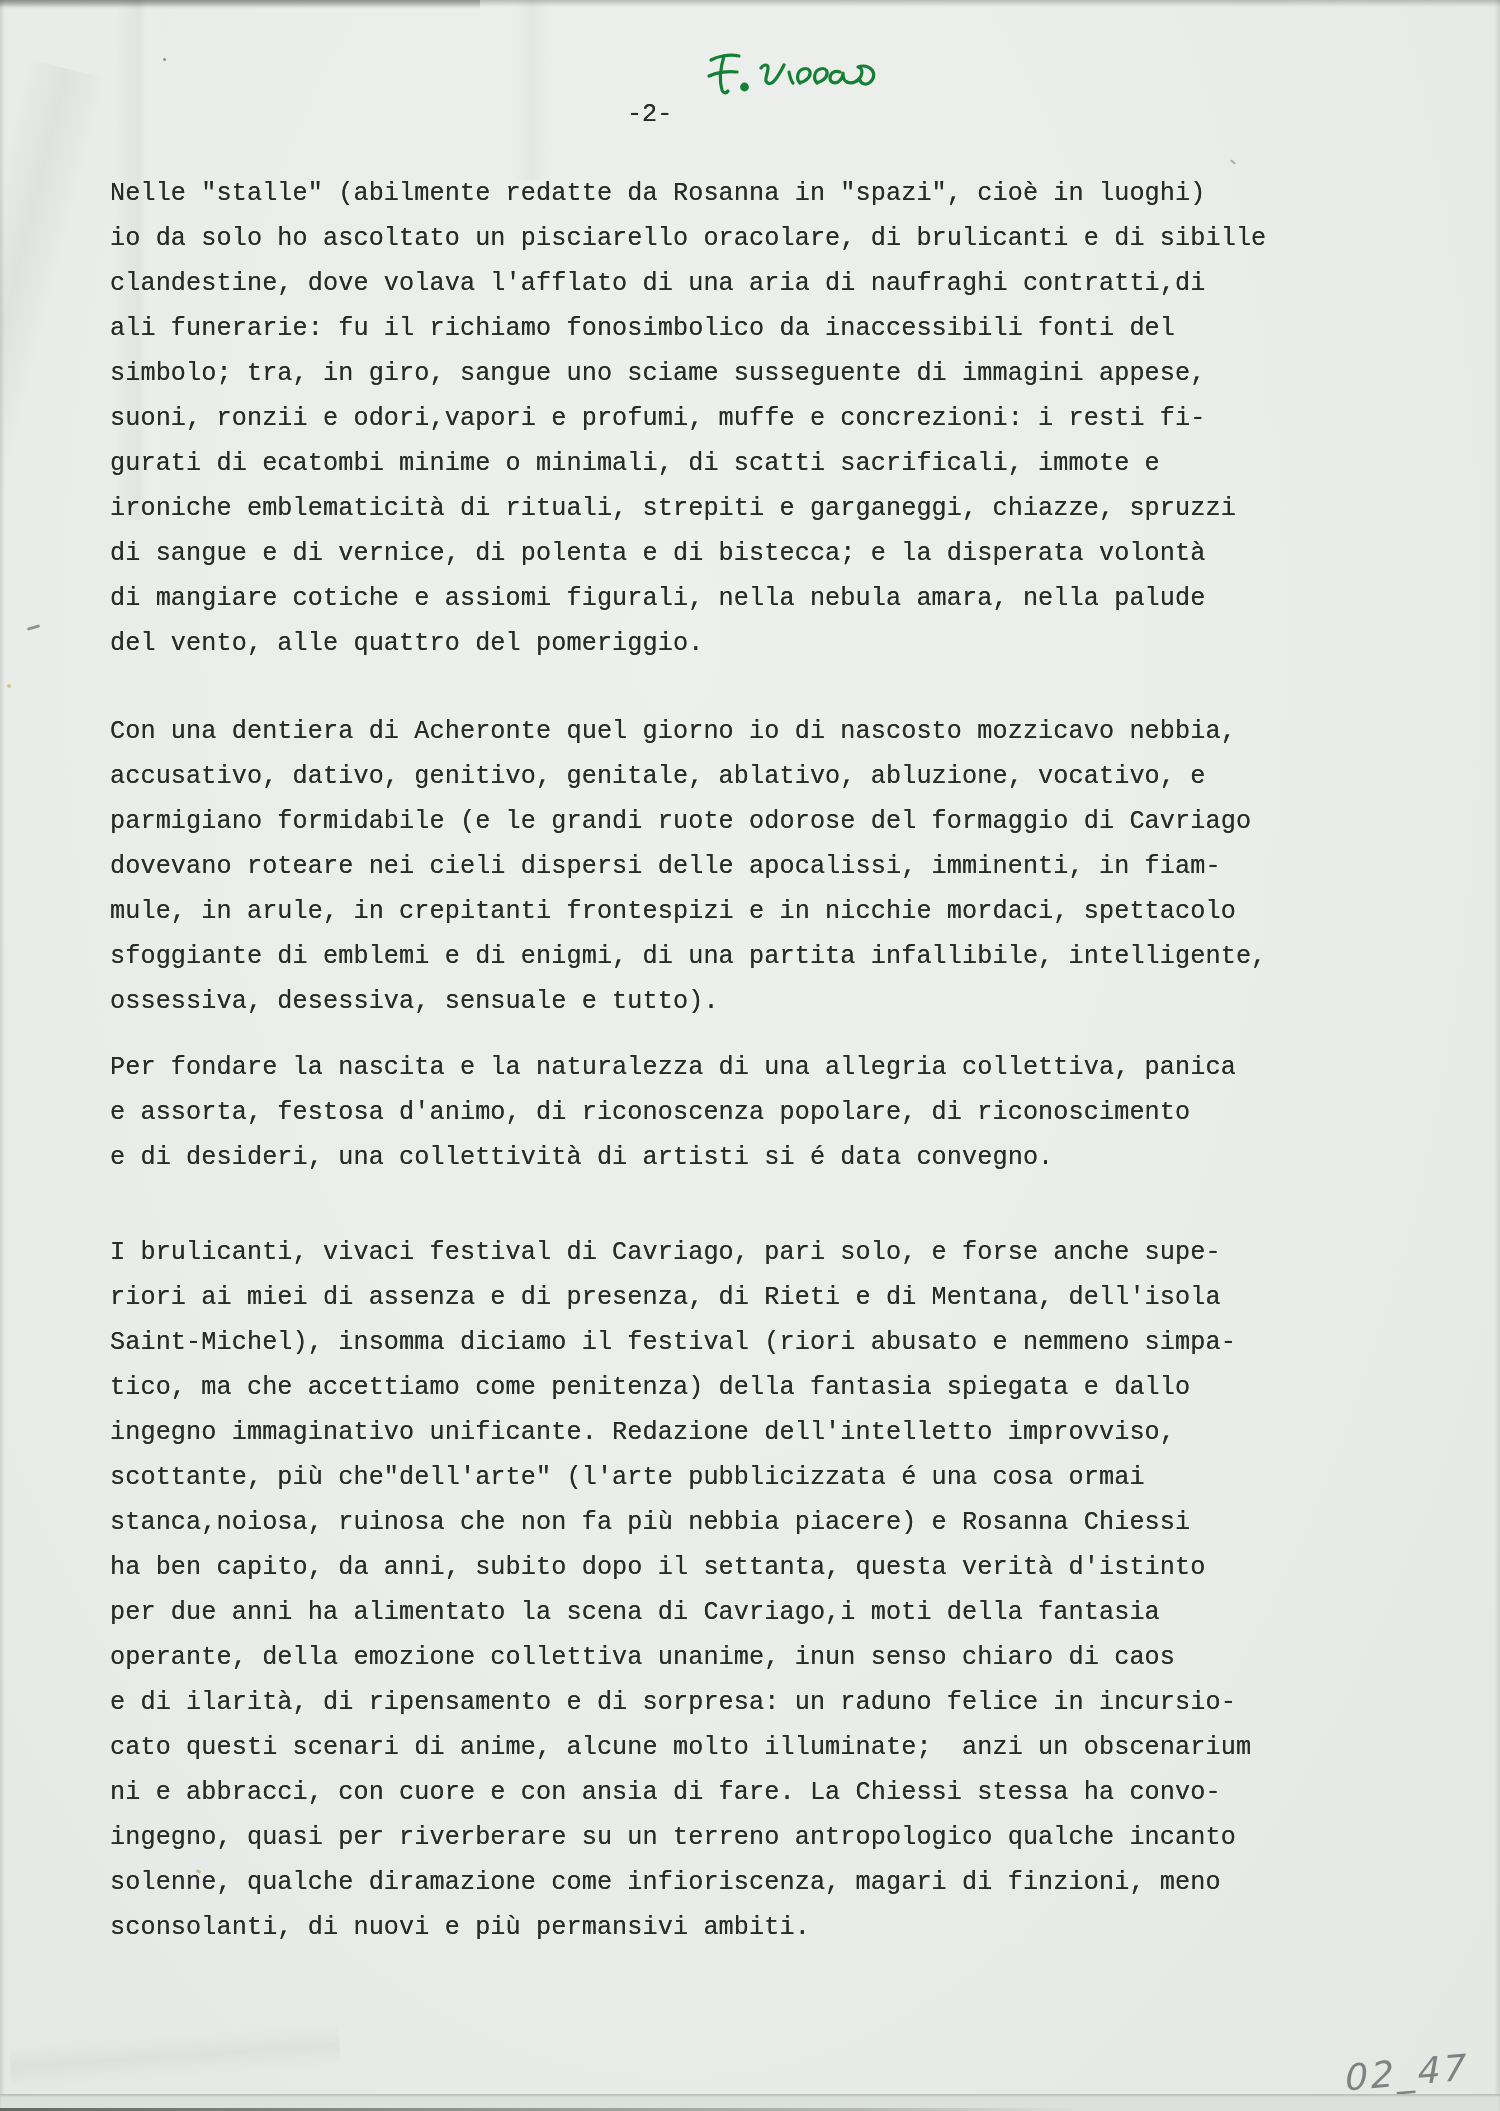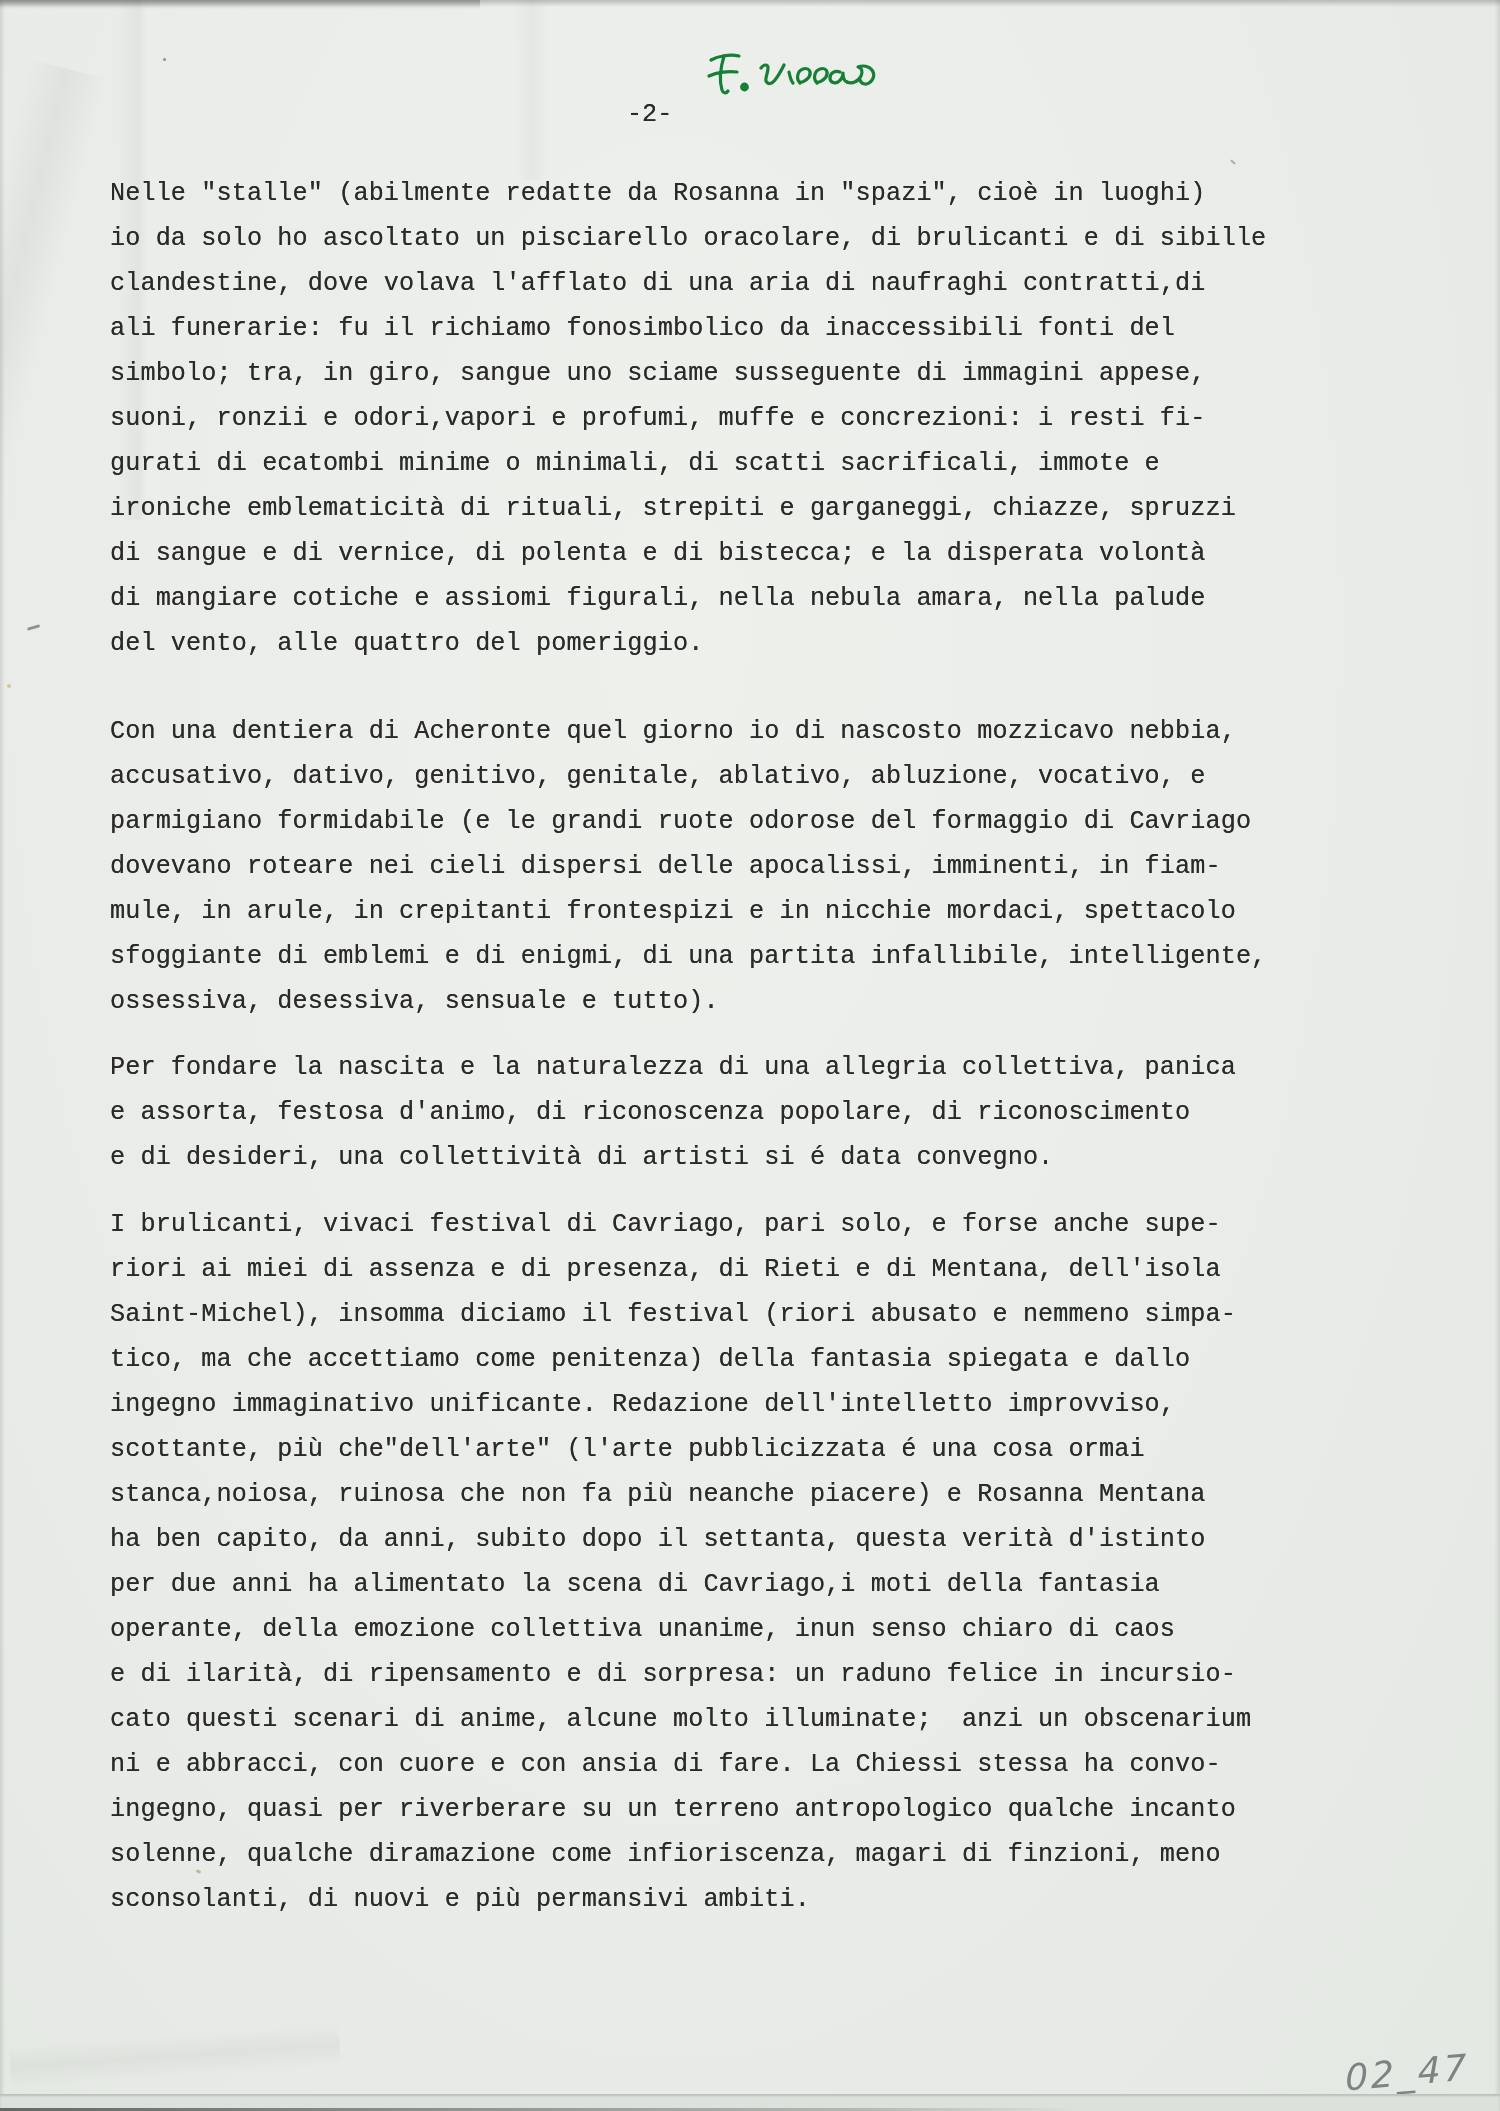--- a/index.html
+++ b/index.html
@@ -141,7 +141,7 @@
     <div class="tline">e di desideri, una collettività di artisti si é data convegno.</div>
   </div>
 
-  <div class="para" id="p4" style="top:1202px">
+  <div class="para" id="p4" style="top:1230px">
     <div class="tline">I brulicanti, vivaci festival di Cavriago, pari solo, e forse anche supe-</div>
     <div class="tline">riori ai miei di assenza e di presenza, di Rieti e di Mentana, dell'isola</div>
     <div class="tline">Saint-Michel), insomma diciamo il festival (riori abusato e nemmeno simpa-</div>

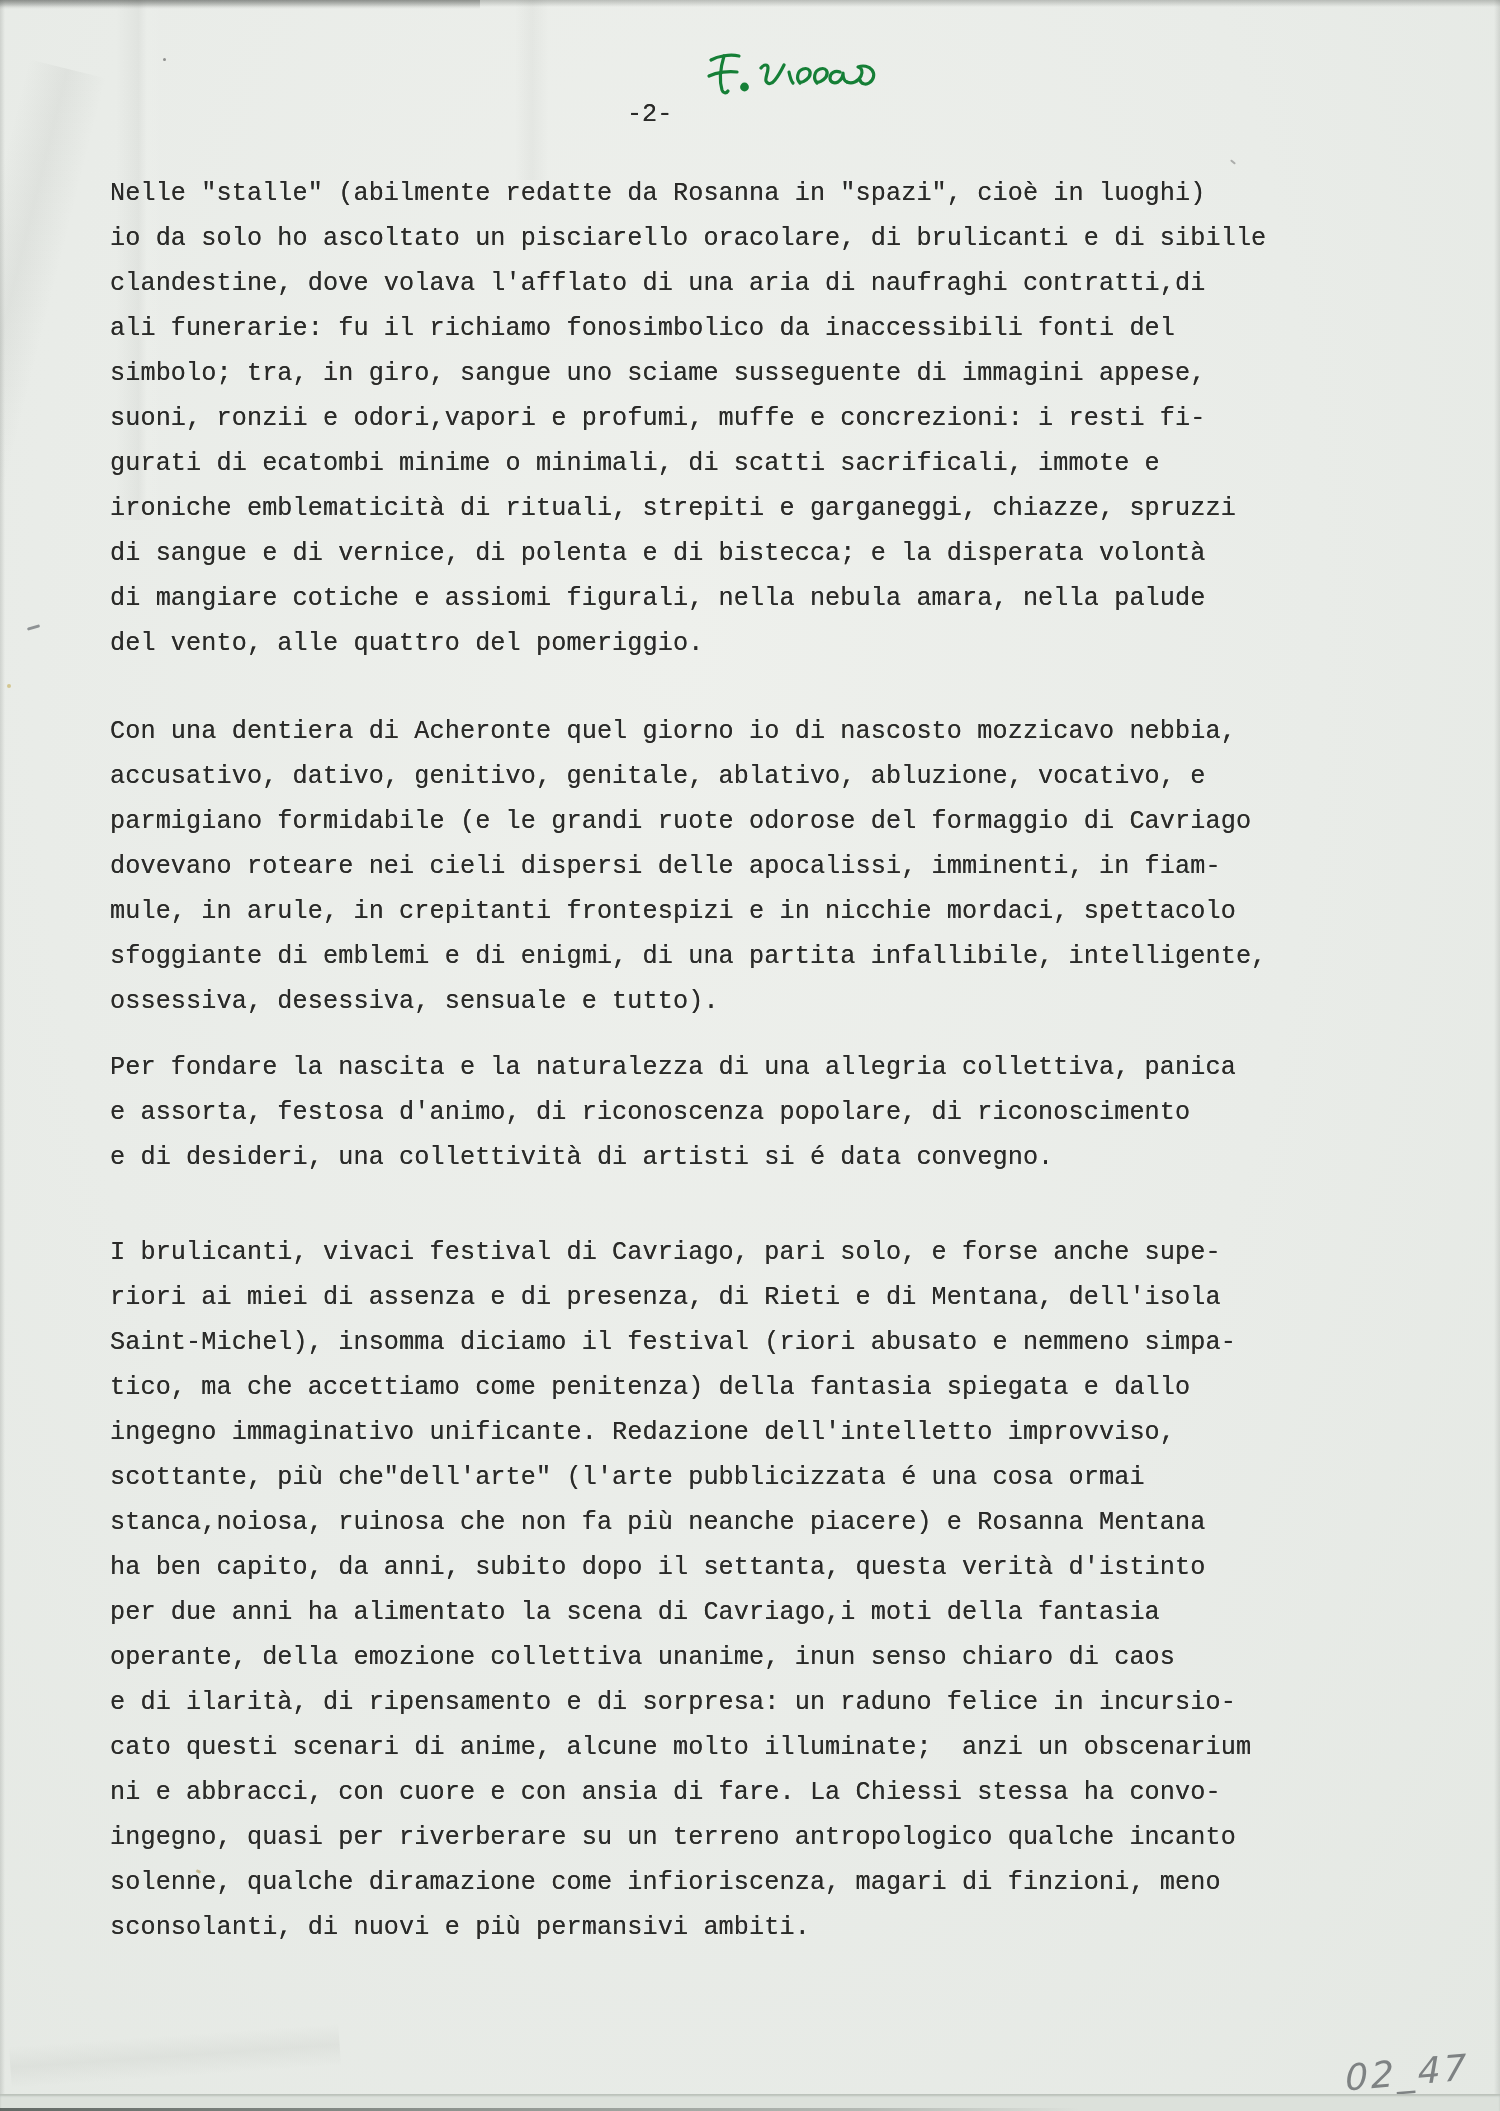--- a/index.html
+++ b/index.html
@@ -148,7 +148,7 @@
     <div class="tline">tico, ma che accettiamo come penitenza) della fantasia spiegata e dallo</div>
     <div class="tline">ingegno immaginativo unificante. Redazione dell'intelletto improvviso,</div>
     <div class="tline">scottante, più che"dell'arte" (l'arte pubblicizzata é una cosa ormai</div>
-    <div class="tline">stanca,noiosa, ruinosa che non fa più neanche piacere) e Rosanna Mentana</div>
+    <div class="tline">stanca,noiosa, ruinosa che non fa più nebbia piacere) e Rosanna Chiessi</div>
     <div class="tline">ha ben capito, da anni, subito dopo il settanta, questa verità d'istinto</div>
     <div class="tline">per due anni ha alimentato la scena di Cavriago,i moti della fantasia</div>
     <div class="tline">operante, della emozione collettiva unanime, inun senso chiaro di caos</div>

